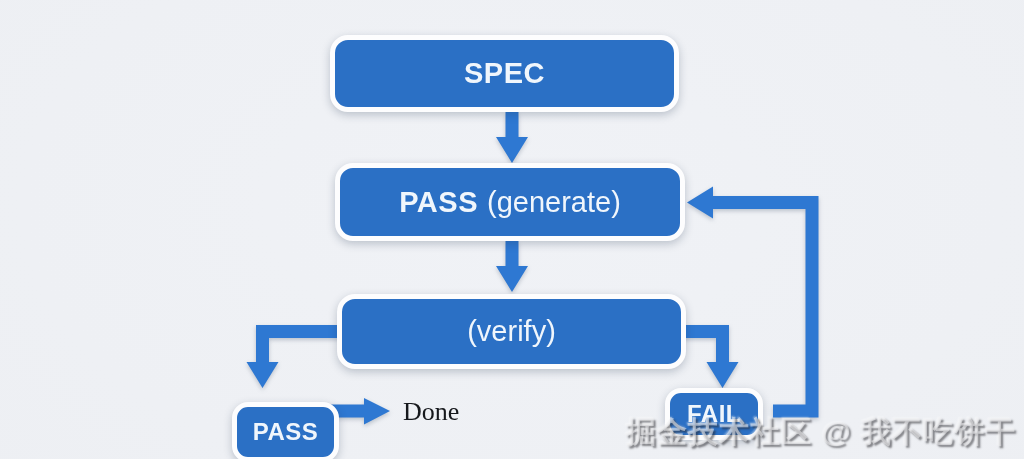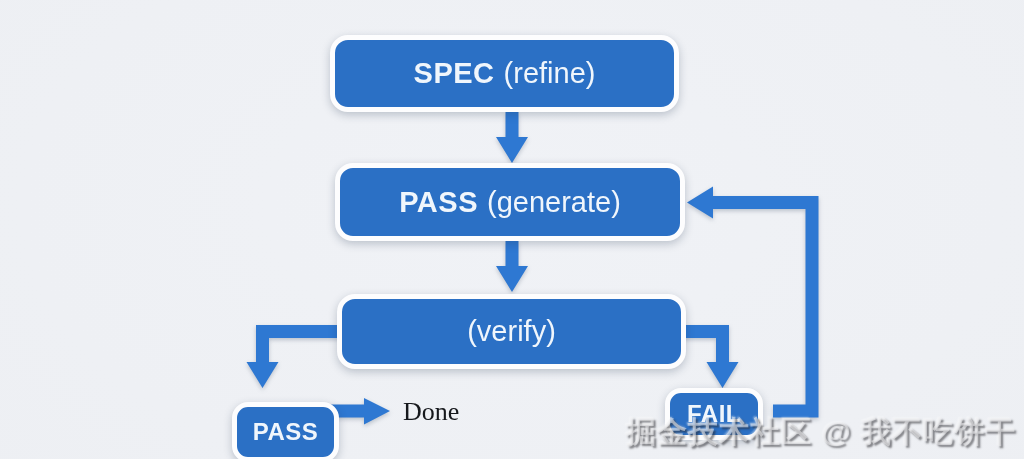--- a/index.html
+++ b/index.html
@@ -86,7 +86,6 @@
 
   <div id="node-spec" class="node big">
     <span class="main">SPEC</span>
-    <span class="sub">(refine)</span>
   </div>
 
   <div id="node-code" class="node big">

